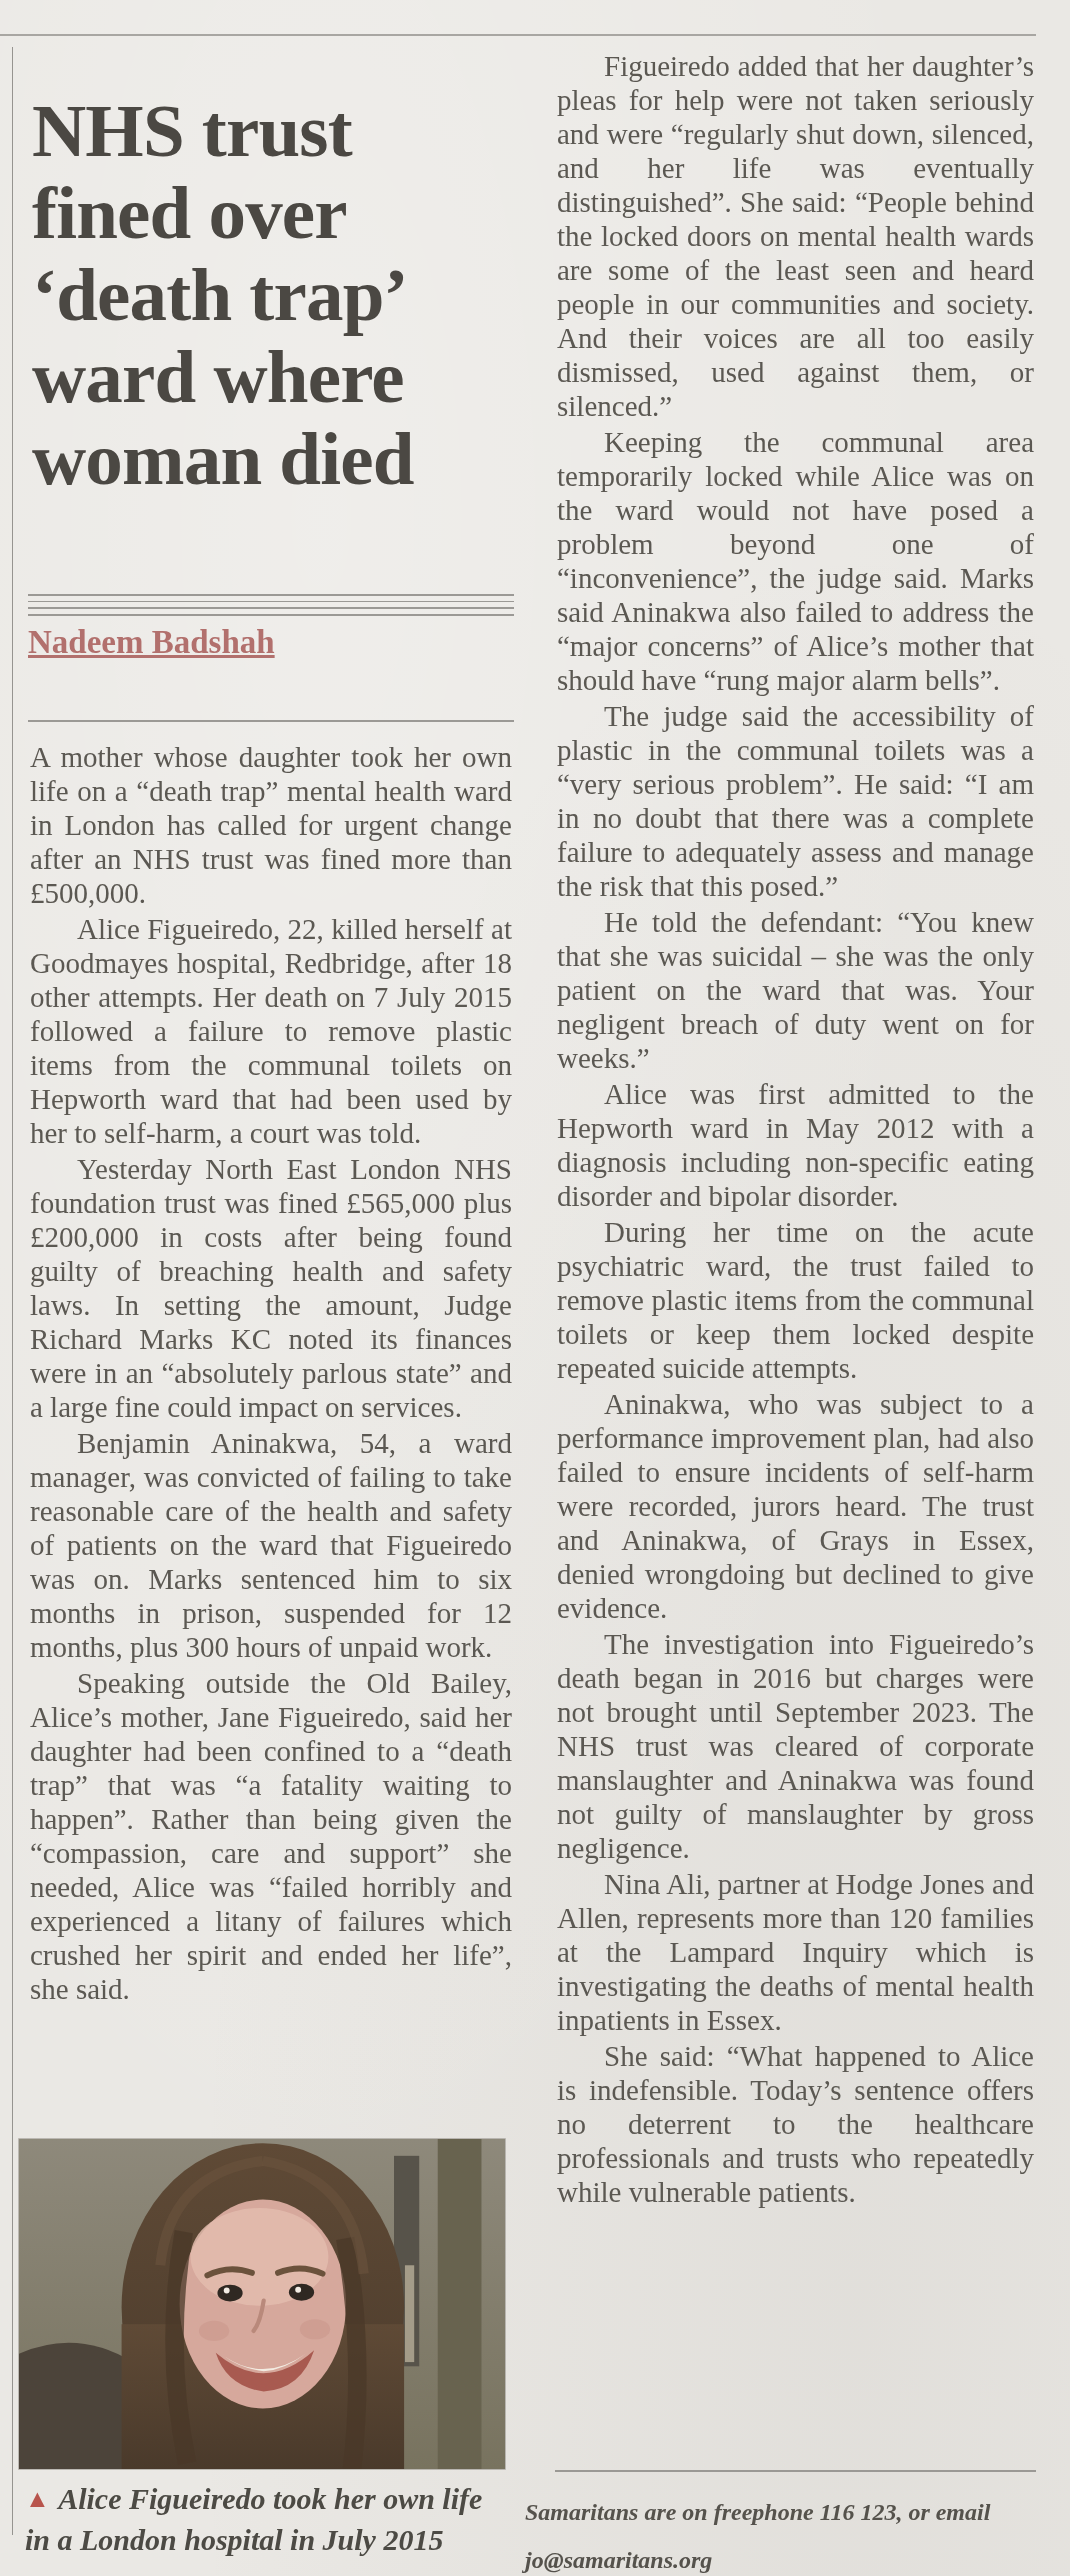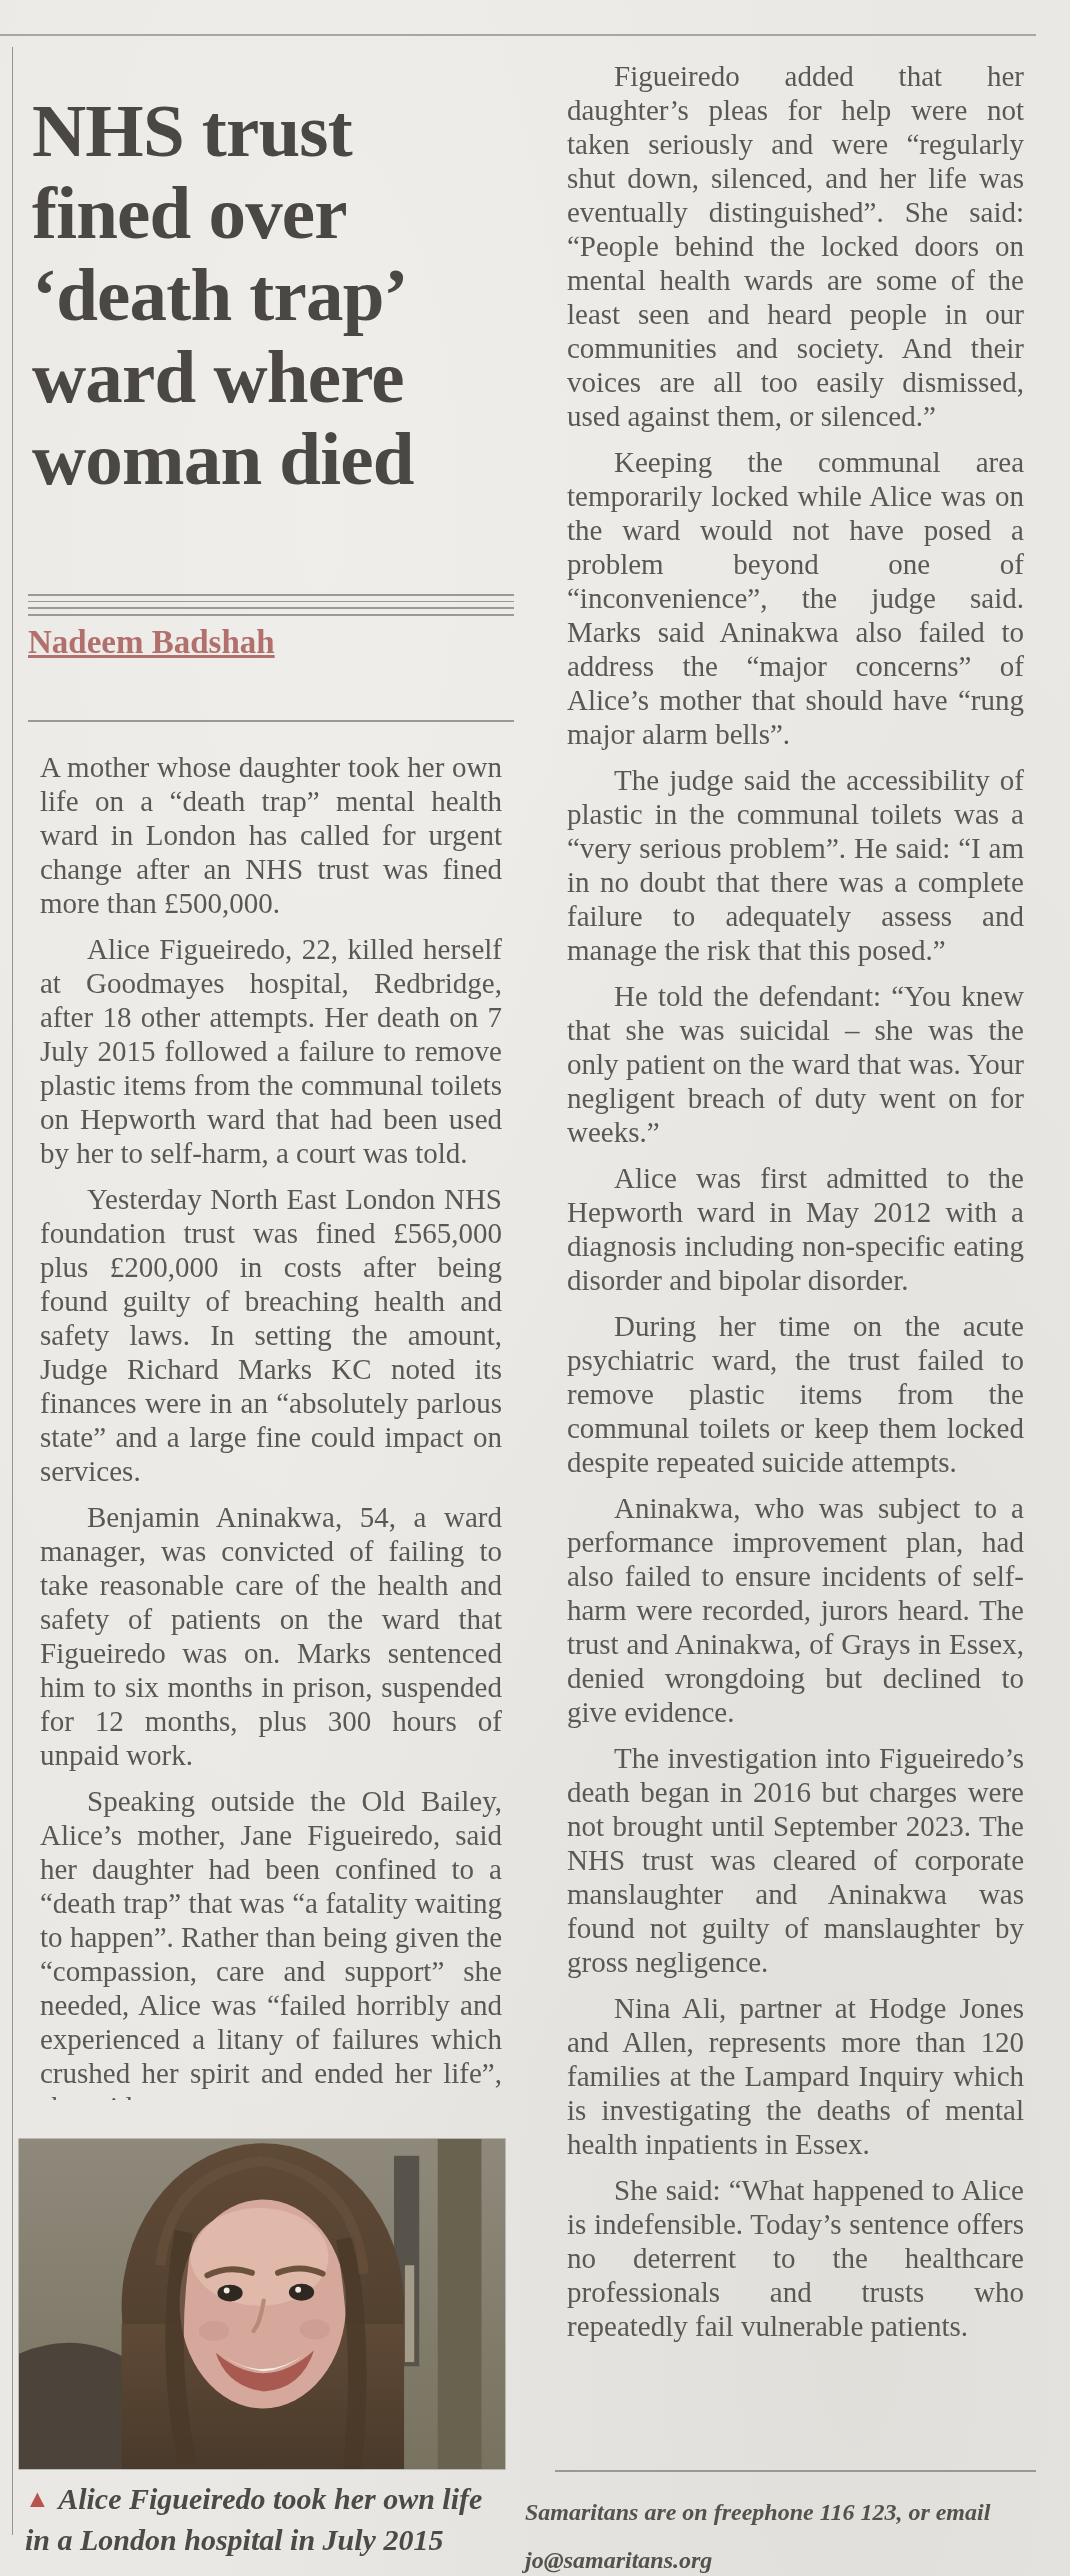--- a/index.html
+++ b/index.html
@@ -34,7 +34,7 @@
     position:absolute; color:#5b5852; font-size:29px; line-height:34px;
     text-align:justify; hyphens:auto; -webkit-hyphens:auto; overflow:hidden;
   }
-  .body-col p { margin:12px; text-indent:47px; }
+  .body-col p { margin:2px; text-indent:47px; }
   .left-body { left:28px; top:738px; width:486px; height:1362px; }
   .left-body p:first-of-type { text-indent:0; }
   .right-body { left:555px; top:47px; width:481px; height:2410px; }

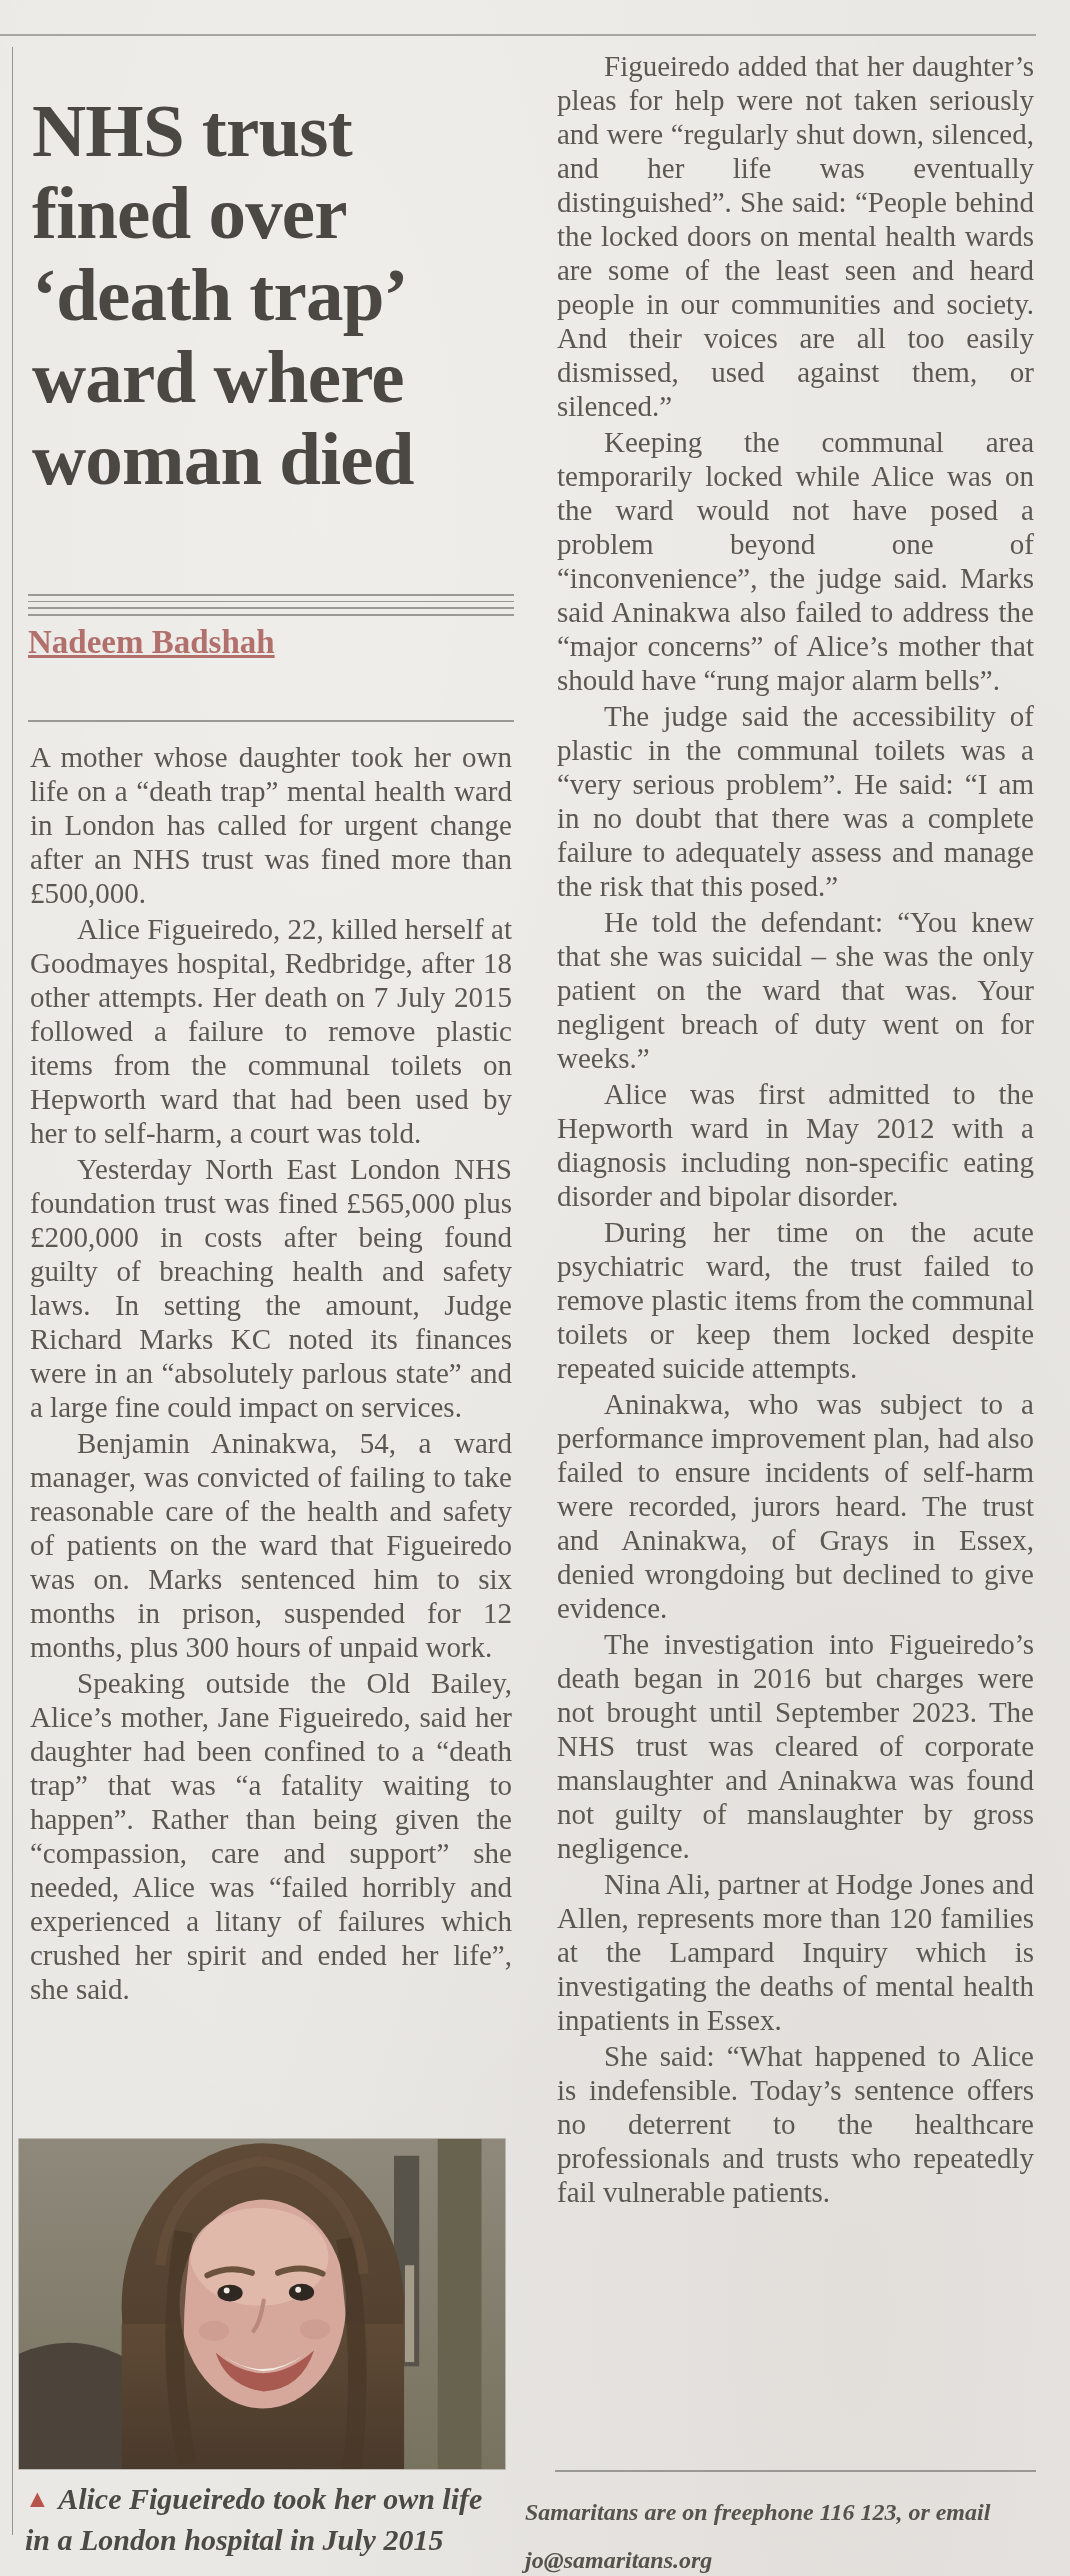--- a/index.html
+++ b/index.html
@@ -94,7 +94,7 @@
       <p>Aninakwa, who was subject to a performance improvement plan, had also failed to ensure incidents of self-harm were recorded, jurors heard. The trust and Aninakwa, of Grays in Essex, denied wrongdoing but declined to give evidence.</p>
       <p>The investigation into Figueiredo’s death began in 2016 but charges were not brought until September 2023. The NHS trust was cleared of corporate manslaughter and Aninakwa was found not guilty of manslaughter by gross negligence.</p>
       <p>Nina Ali, partner at Hodge Jones and Allen, represents more than 120 families at the Lampard Inquiry which is investigating the deaths of mental health inpatients in Essex.</p>
-      <p>She said: “What happened to Alice is indefensible. Today’s sentence offers no deterrent to the healthcare professionals and trusts who repeatedly fail vulnerable patients.</p>
+      <p>She said: “What happened to Alice is indefensible. Today’s sentence offers no deterrent to the healthcare professionals and trusts who repeatedly while vulnerable patients.</p>
     </div>
 
   <div class="photo">

